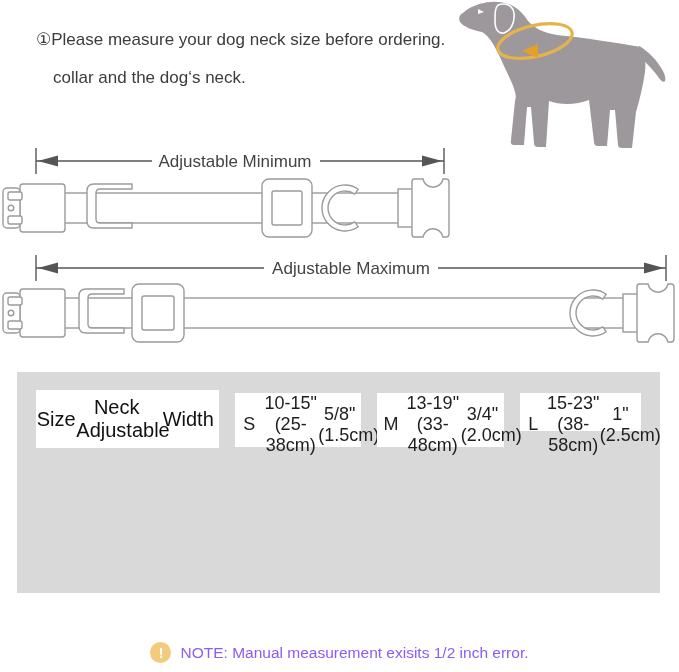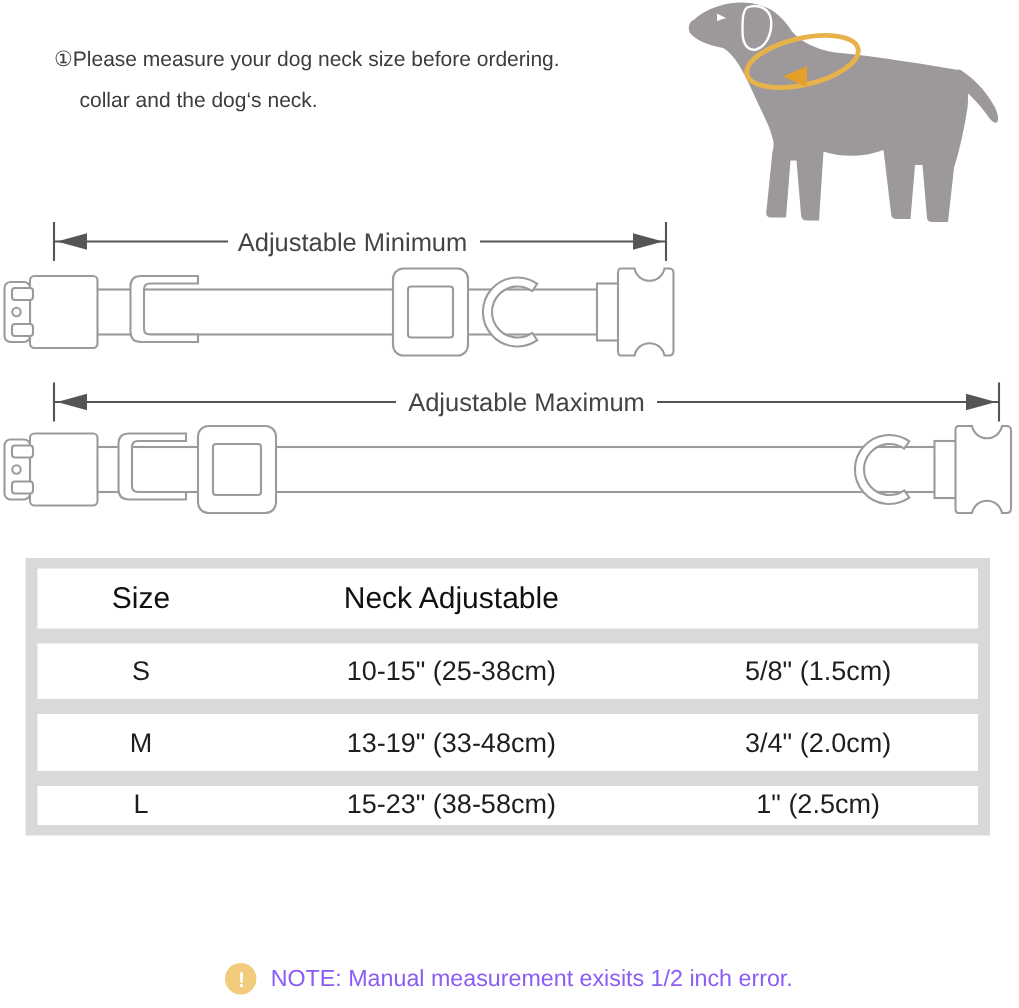--- a/index.html
+++ b/index.html
@@ -9,7 +9,7 @@
   }
   .abs{position:absolute;}
   
-  #instructions{left:36px;top:26px;width:424px;font-size:14px;line-height:27px;color:#3c3c3c;}
+  #instructions{left:36px;top:26px;width:424px;font-size:17px;line-height:27px;color:#3c3c3c;}
   #instructions .indent{padding-left:17px;}
   
   text.dim-label{font-family:"Liberation Sans","DejaVu Sans",sans-serif;font-size:17px;fill:#444;}

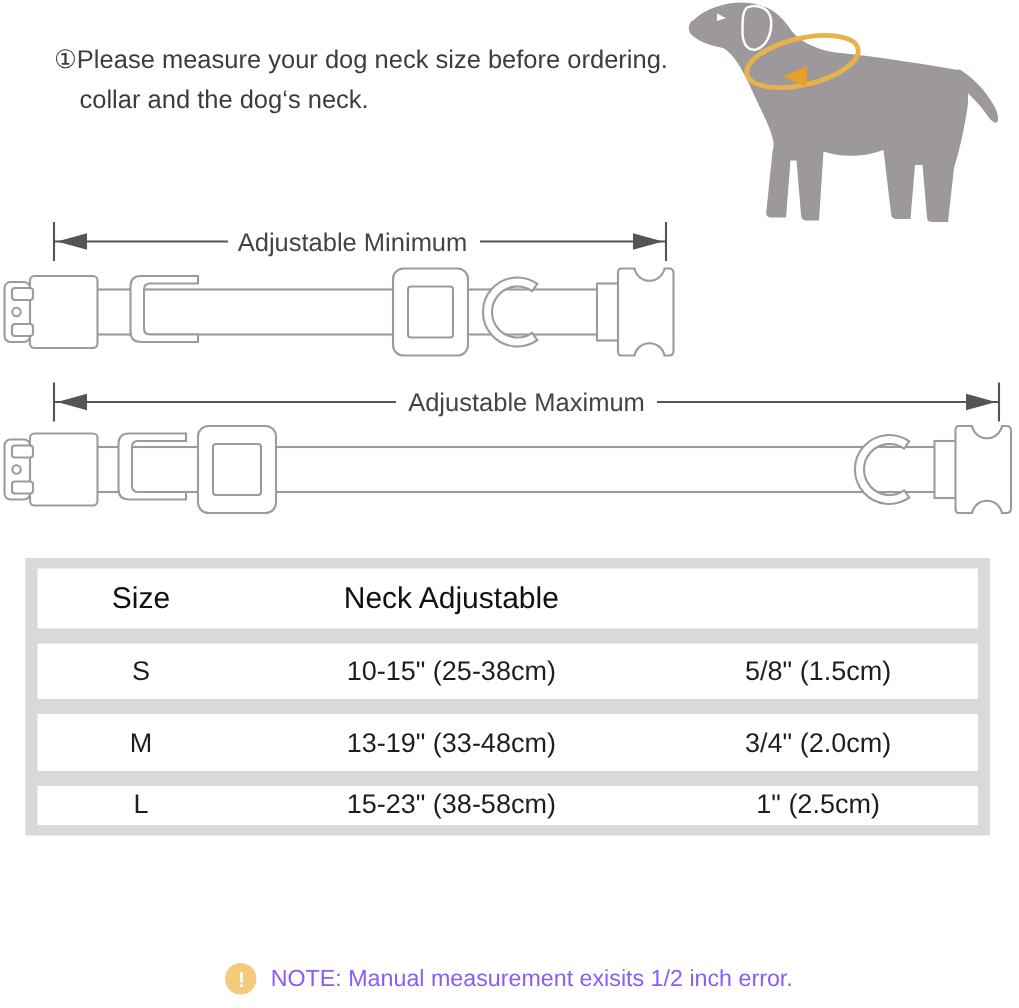--- a/index.html
+++ b/index.html
@@ -10,7 +10,7 @@
   .abs{position:absolute;}
   
   #instructions{left:36px;top:26px;width:424px;font-size:17px;line-height:27px;color:#3c3c3c;}
-  #instructions .indent{padding-left:17px;}
+  #instructions .indent{padding-left:17px;margin-top:11px;}
   
   text.dim-label{font-family:"Liberation Sans","DejaVu Sans",sans-serif;font-size:17px;fill:#444;}
   

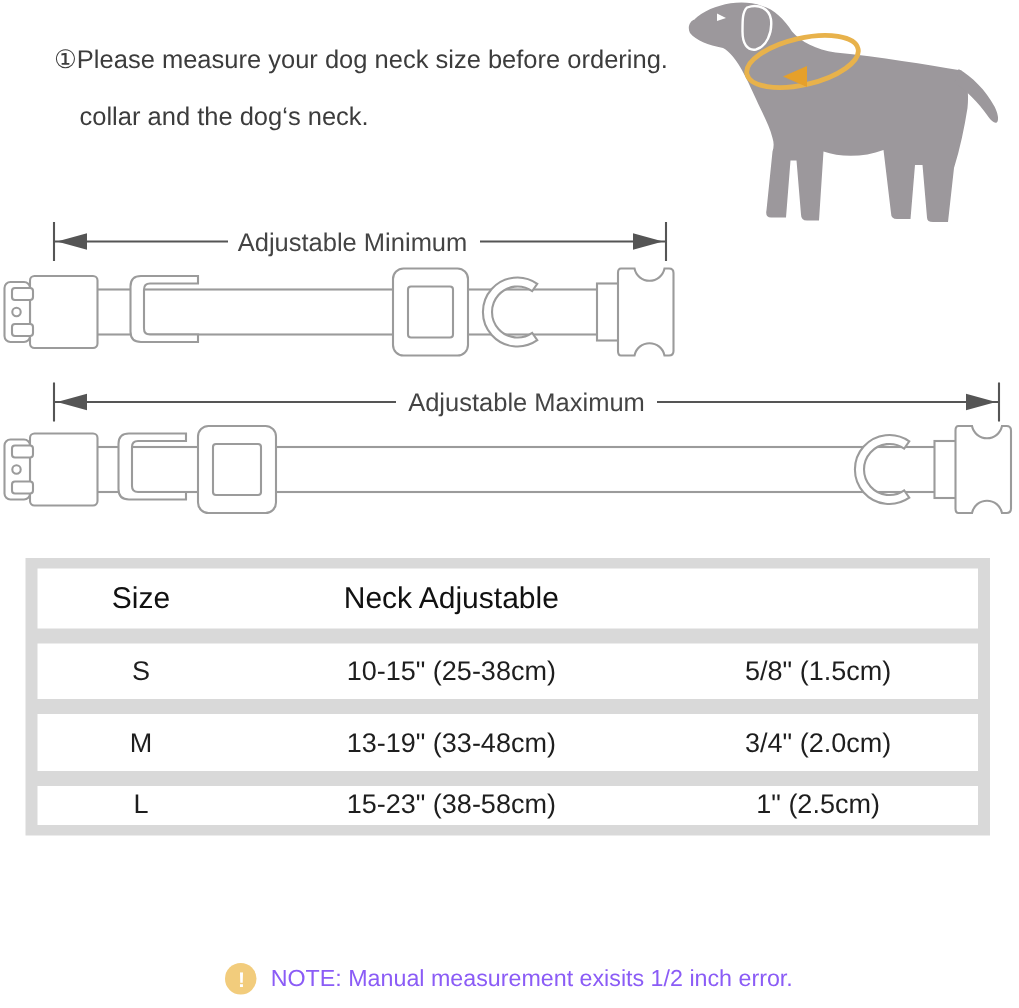--- a/index.html
+++ b/index.html
@@ -19,8 +19,8 @@
   .dim{stroke:#555;stroke-width:1.4;}
   .dimhead{fill:#555;stroke:none;}
   
-  #size-table{left:17px;top:372px;width:643px;height:185px;background:#d9d9d9;
-    display:flex;flex-direction:column;padding:0;box-sizing:border-box;}
+  #size-table{left:17px;top:372px;width:643px;height:221px;background:#d9d9d9;
+    display:flex;flex-direction:row;padding:11px;box-sizing:border-box;}
   .trow{background:#fff;margin:0 8px;display:grid;grid-template-columns:22% 44% 34%;align-items:center;text-align:center;}
   .trow.hdr{margin-top:7px;height:58px;font-size:20px;color:#111;}
   .trow.r1,.trow.r2{height:54px;margin-top:10px;}

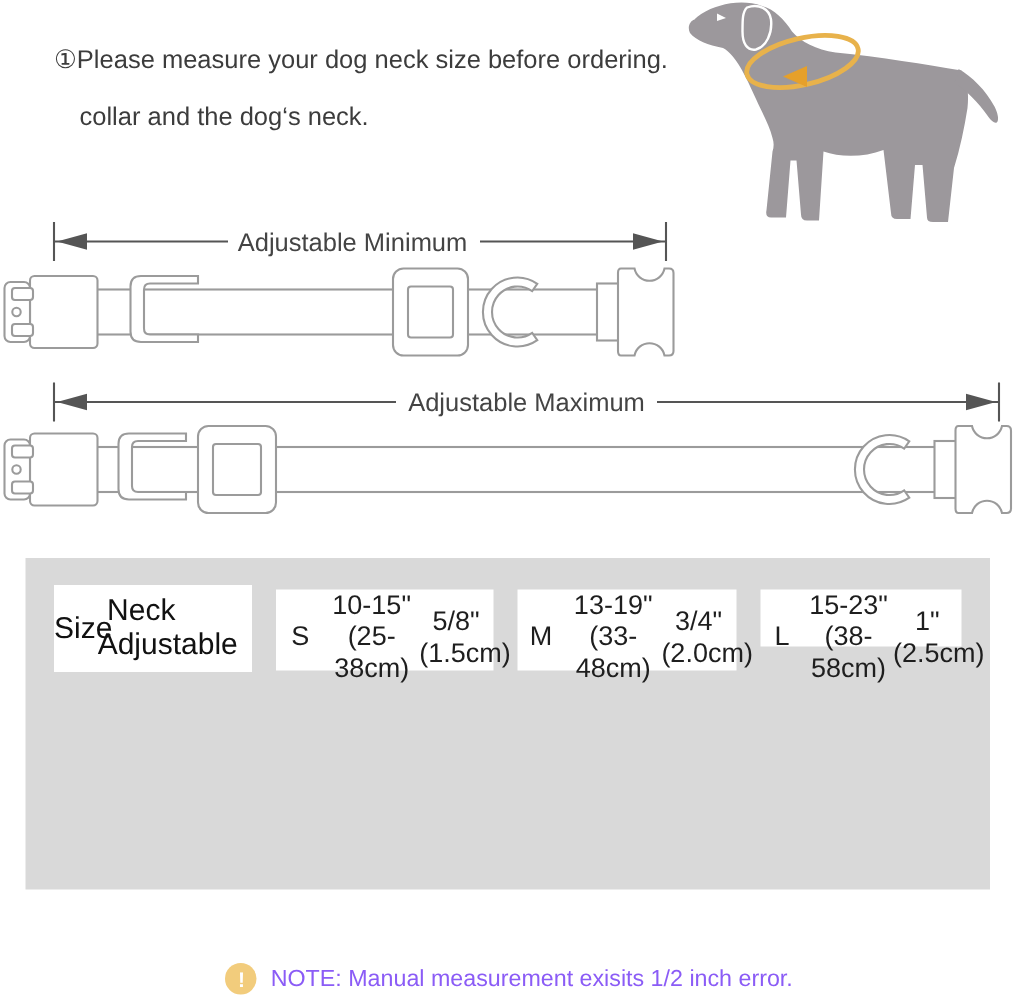--- a/index.html
+++ b/index.html
@@ -126,6 +126,7 @@
     <div class="trow hdr">
       <div class="cell">Size</div>
       <div class="cell">Neck Adjustable</div>
+      <div class="cell">Width</div>
     </div>
     <div class="trow r1">
       <div class="cell">S</div>

